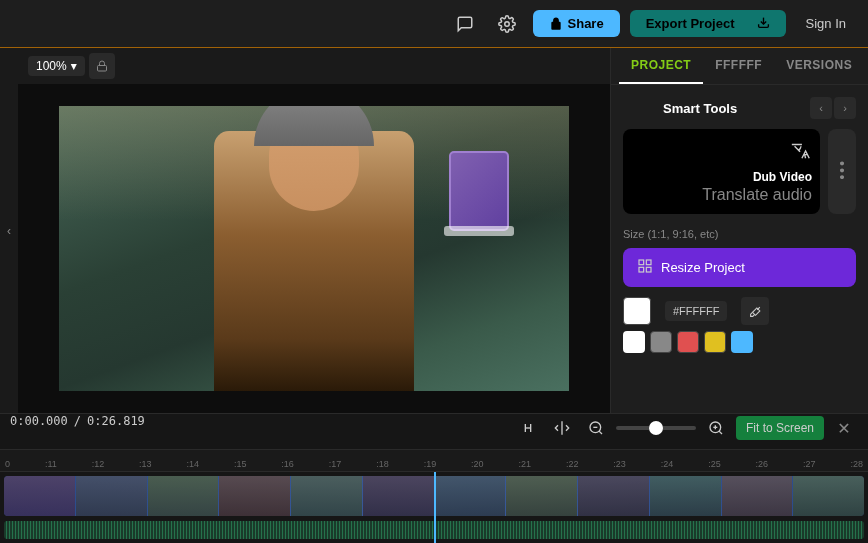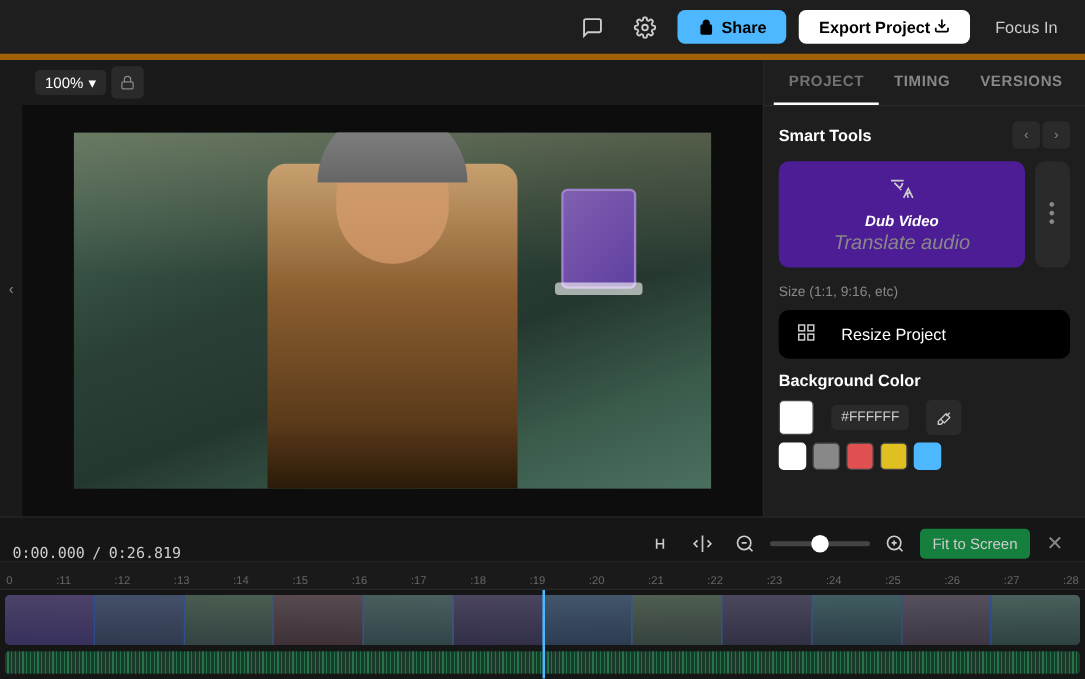--- a/index.html
+++ b/index.html
@@ -23,7 +23,7 @@
       justify-content: flex-end;
       padding: 0 12px;
       gap: 10px;
-      border-bottom: 5px solid #a16207;
+      border-bottom: 1px solid #a16207;
       flex-shrink: 0;
     }
     .topbar-icon {

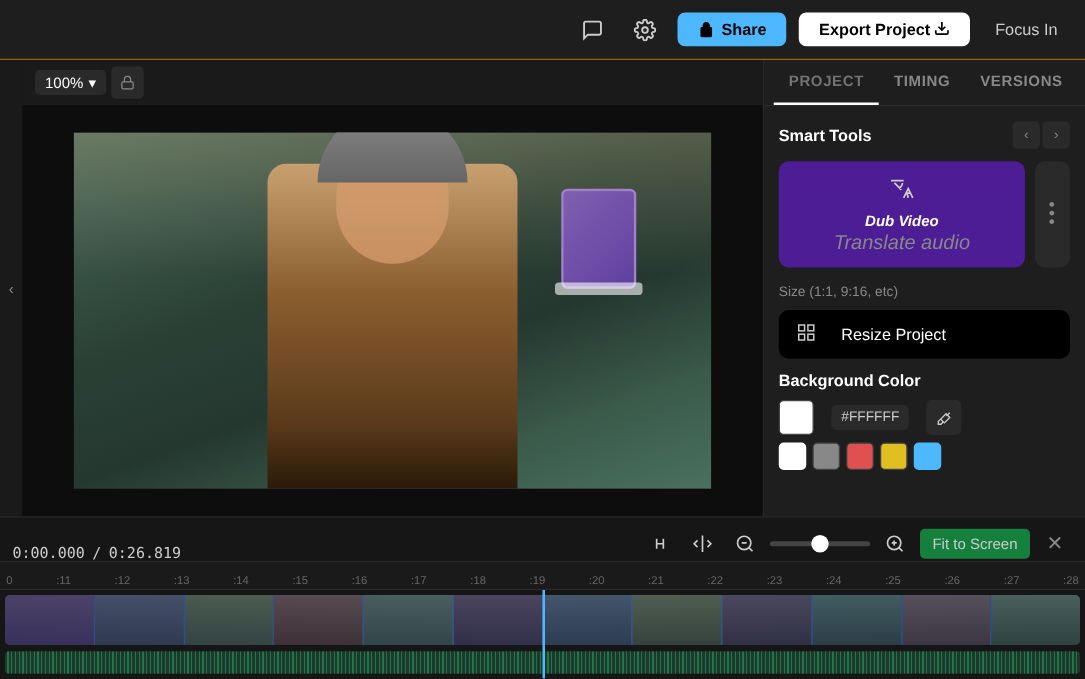--- a/index.html
+++ b/index.html
@@ -45,7 +45,7 @@
       display: flex; align-items: center; gap: 5px;
     }
     .btn-export {
-      background: #ffffff;
+      background: #0f766e;
       color: #000;
       border: none;
       border-radius: 6px;
@@ -53,7 +53,7 @@
       font-size: 13px;
       font-weight: 600;
       cursor: pointer;
-      display: flex; gap: 3px;
+      display: flex; gap: 22px;
     }
     .btn-signin {
       background: transparent;

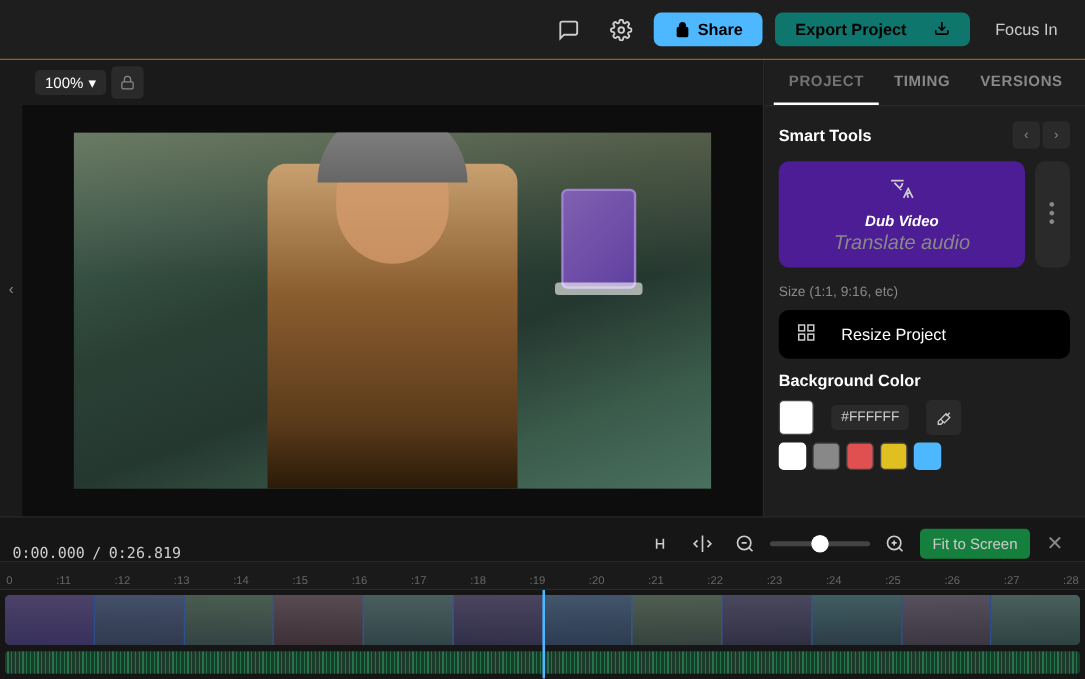--- a/index.html
+++ b/index.html
@@ -508,7 +508,7 @@
       <line x1="12" y1="15" x2="12" y2="3"></line>
     </svg>
   </button>
-  <button class="btn-signin">Focus In</button>
+  <button class="btn-signin">Sign In</button>
 </div>
 
 <div class="main-area">

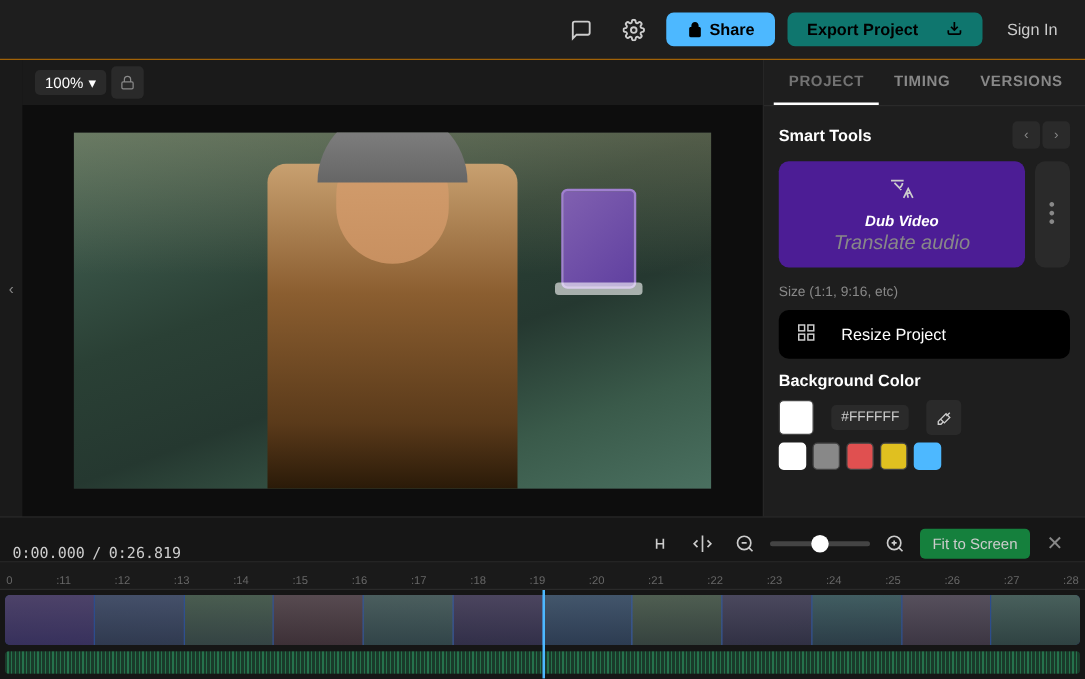--- a/index.html
+++ b/index.html
@@ -165,7 +165,7 @@
       letter-spacing: 0.5px;
     }
     .panel-tab.active {
-      color: #737373;
+      color: #84cc16;
       border-bottom-color: #fff;
     }
 

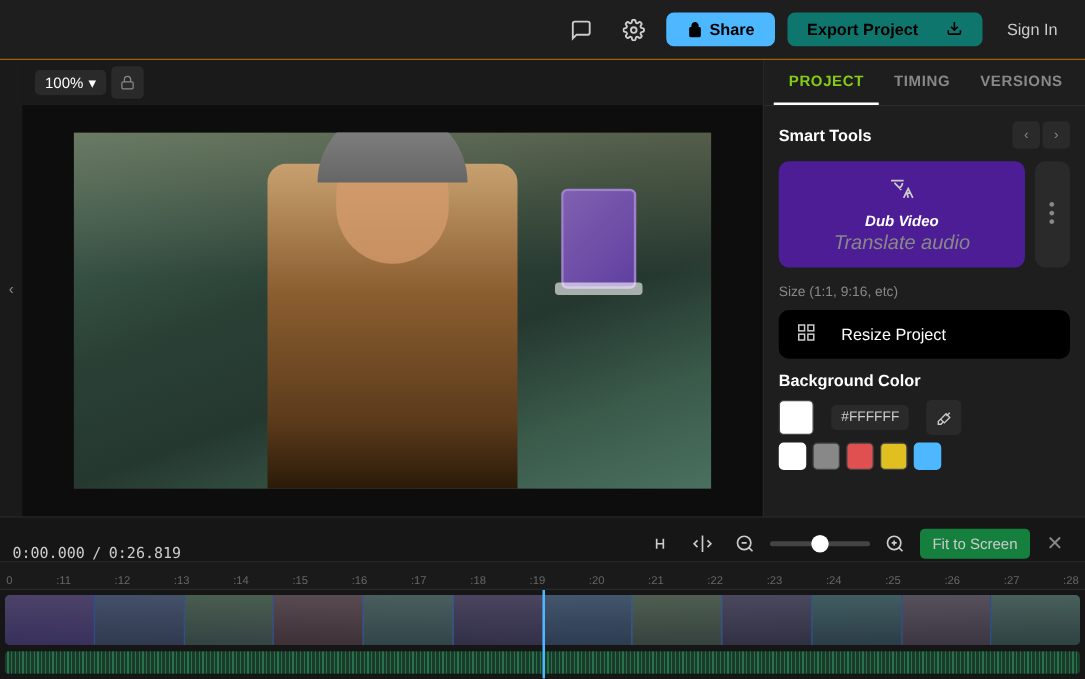--- a/index.html
+++ b/index.html
@@ -557,7 +557,7 @@
 
     <div class="panel-tabs">
       <div class="panel-tab active">PROJECT</div>
-      <div class="panel-tab">TIMING</div>
+      <div class="panel-tab">FFFFFF</div>
       <div class="panel-tab">VERSIONS</div>
     </div>
 

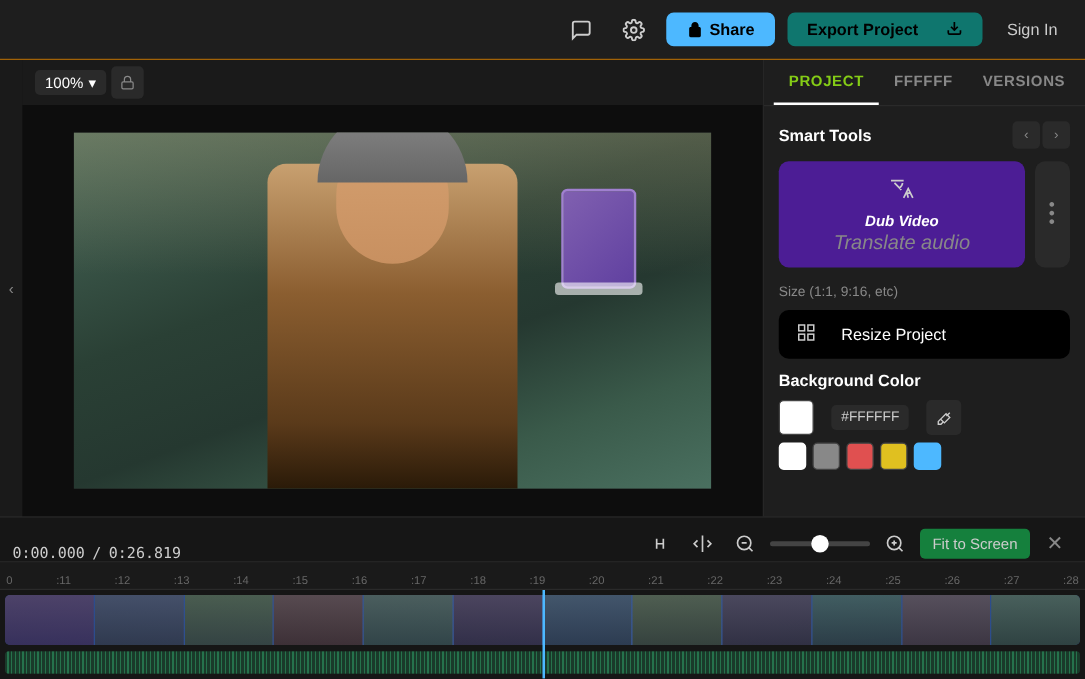--- a/index.html
+++ b/index.html
@@ -179,6 +179,7 @@
       align-items: center;
       justify-content: space-between;
       margin-bottom: 10px;
+      margin-left: 40px;
     }
     .section-title {
       font-size: 13px;

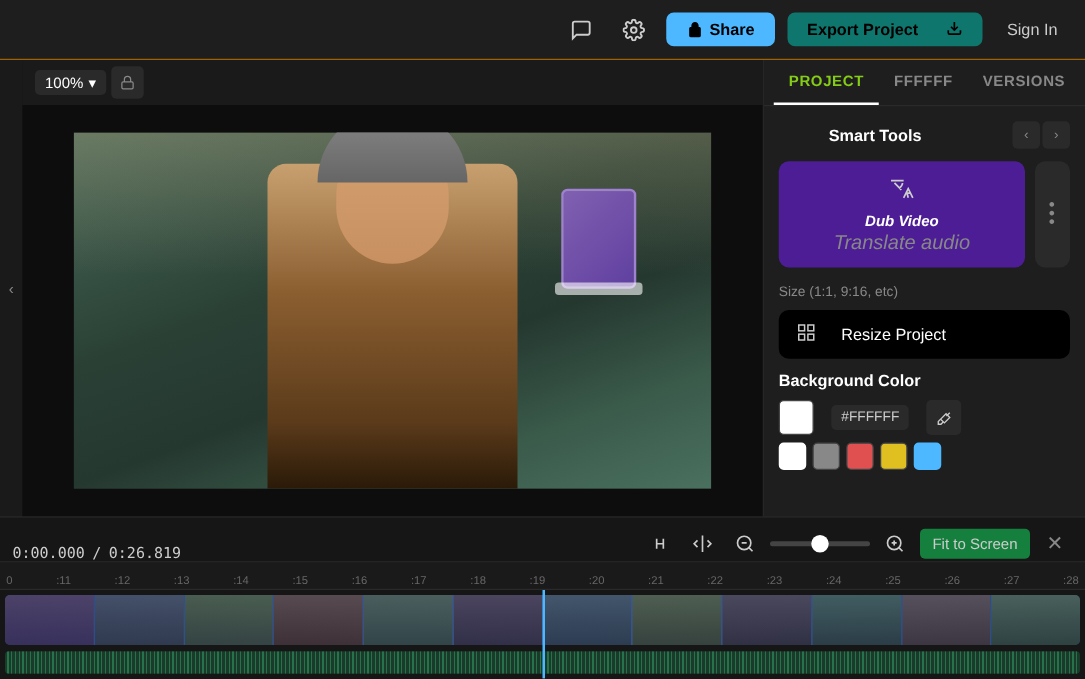--- a/index.html
+++ b/index.html
@@ -206,12 +206,11 @@
     }
     .smart-tool-card {
       flex: 1;
-      background: #4c1d95;
+      background: #000000;
       border-radius: 8px;
       padding: 10px 8px;
-      text-align: center;
-      cursor: pointer;
-      font-style: italic;
+      text-align: right;
+      cursor: pointer;
     }
     .smart-tool-icon {
       font-size: 18px;

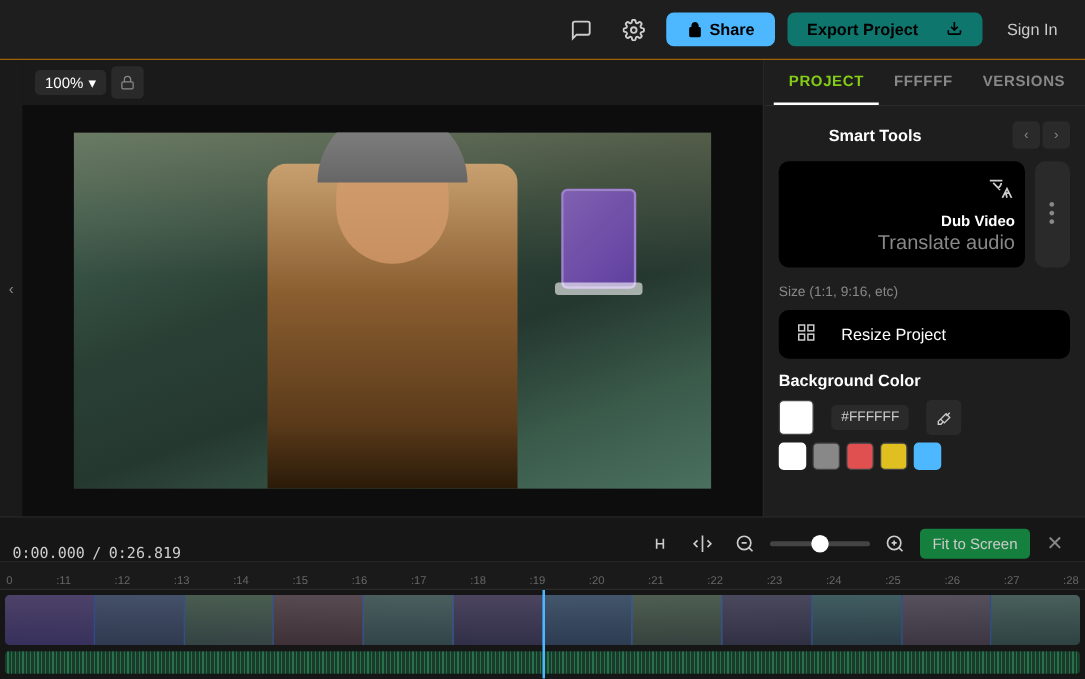--- a/index.html
+++ b/index.html
@@ -248,7 +248,7 @@
 
     .action-btn {
       width: 100%;
-      background: #000000;
+      background: #6d28d9;
       border: none;
       border-radius: 8px;
       padding: 10px 14px;
@@ -258,7 +258,7 @@
       cursor: pointer;
       display: flex;
       align-items: center;
-      gap: 20px;
+      gap: 8px;
       margin-bottom: 8px;
     }
     .action-btn-icon {

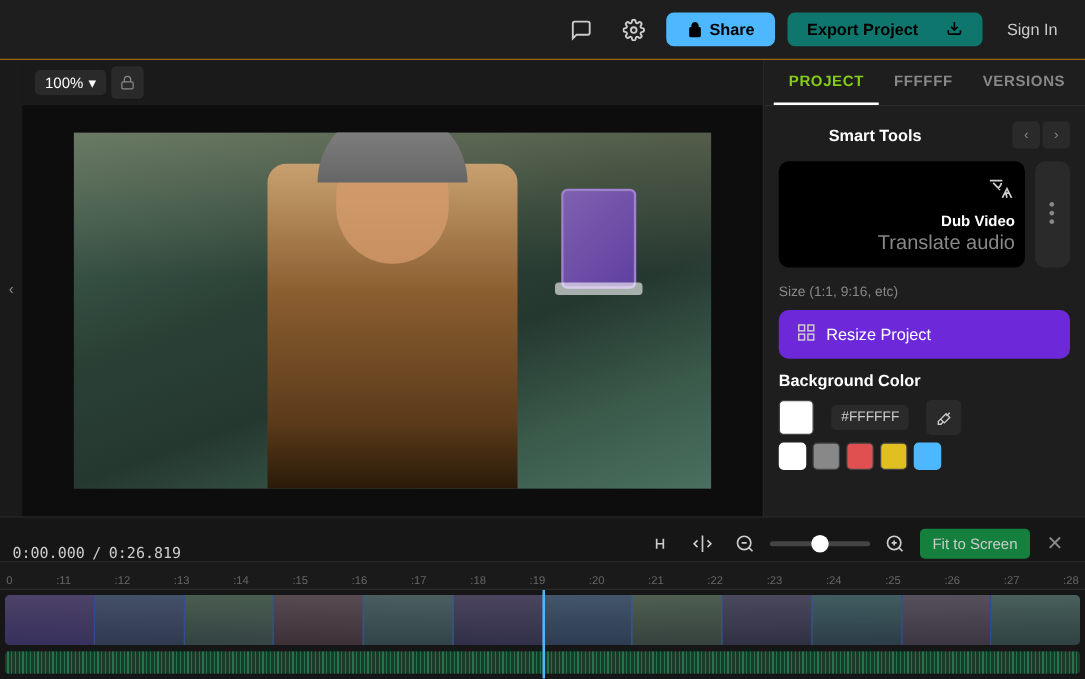--- a/index.html
+++ b/index.html
@@ -603,7 +603,6 @@
       </div>
 
       <div class="bg-color-section">
-        <div class="bg-color-label">Background Color</div>
         <div class="color-row">
           <div class="color-swatch-current"></div>
           <div class="color-hex">#FFFFFF</div>

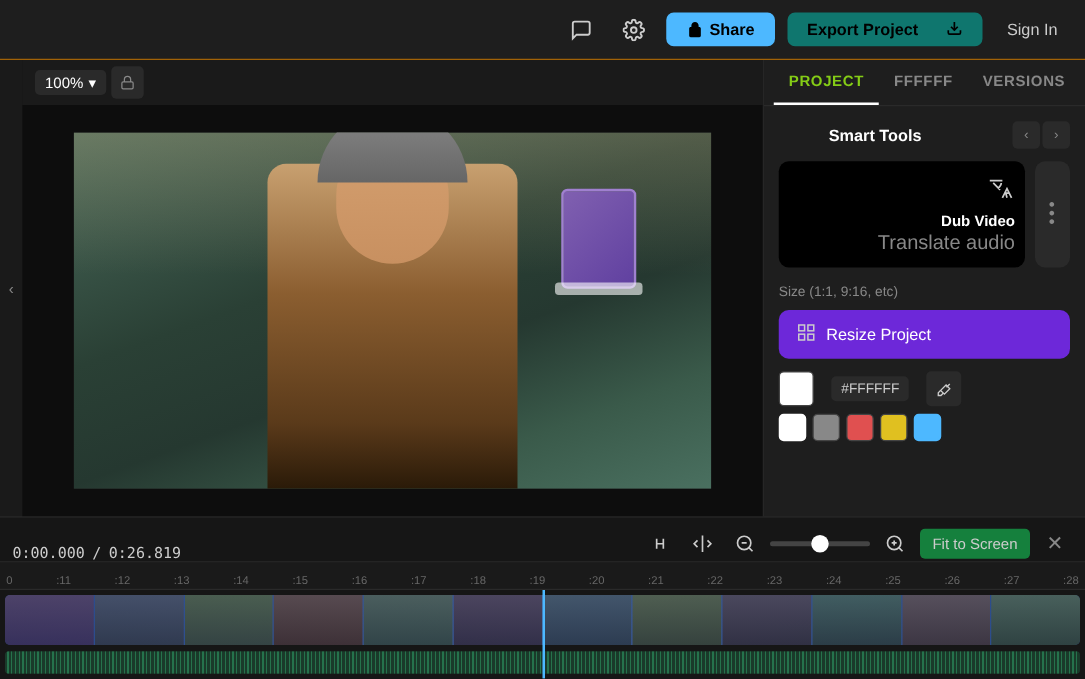--- a/index.html
+++ b/index.html
@@ -334,7 +334,7 @@
     .timeline-toolbar {
       height: 36px;
       display: flex;
-      align-items: flex-end;
+      align-items: flex-start;
       padding: 0 10px;
       gap: 8px;
       border-bottom: 1px solid #2a2a2a;

